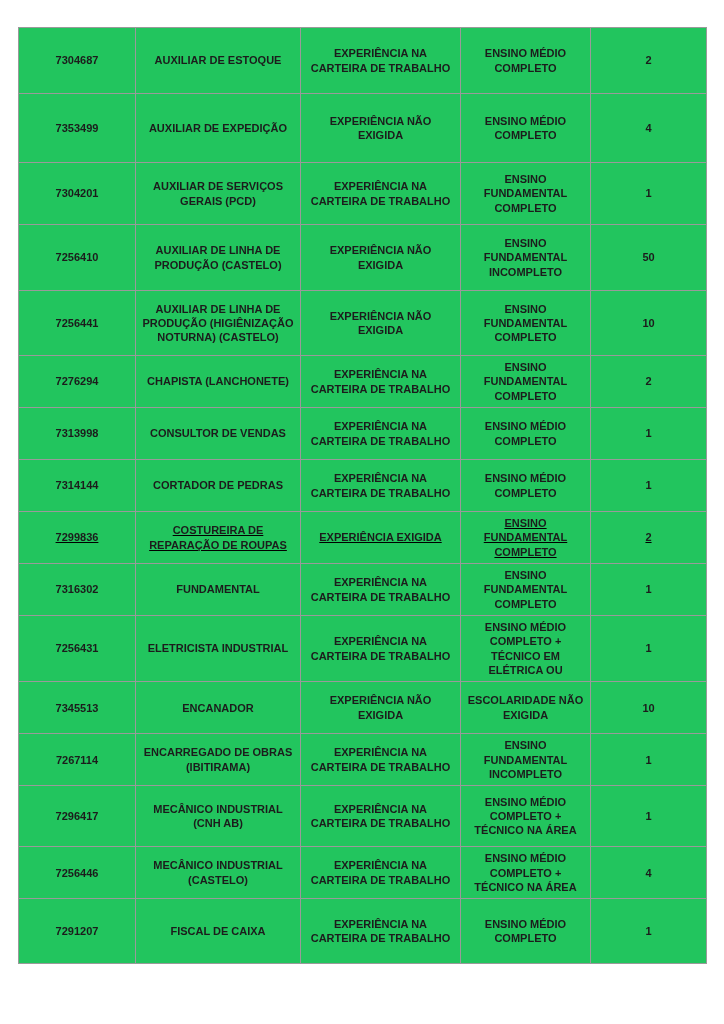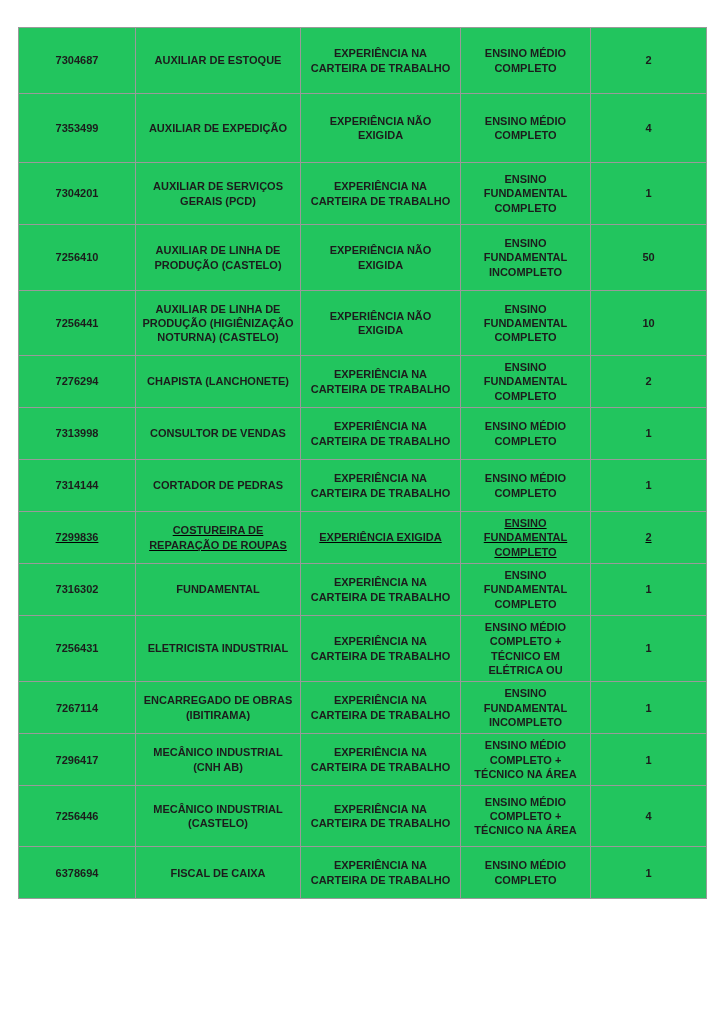--- a/index.html
+++ b/index.html
@@ -152,6 +152,13 @@
     <td>1</td>
   </tr>
         <tr>
+    <td>7345513</td>
+    <td class="job-cell">ENCANADOR</td>
+    <td>EXPERIÊNCIA NÃO EXIGIDA</td>
+    <td class="edu-cell">ESCOLARIDADE NÃO EXIGIDA</td>
+    <td>10</td>
+  </tr>
+        <tr>
     <td>7267114</td>
     <td class="job-cell">ENCARREGADO DE OBRAS (IBITIRAMA)</td>
     <td>EXPERIÊNCIA NA CARTEIRA DE TRABALHO</td>

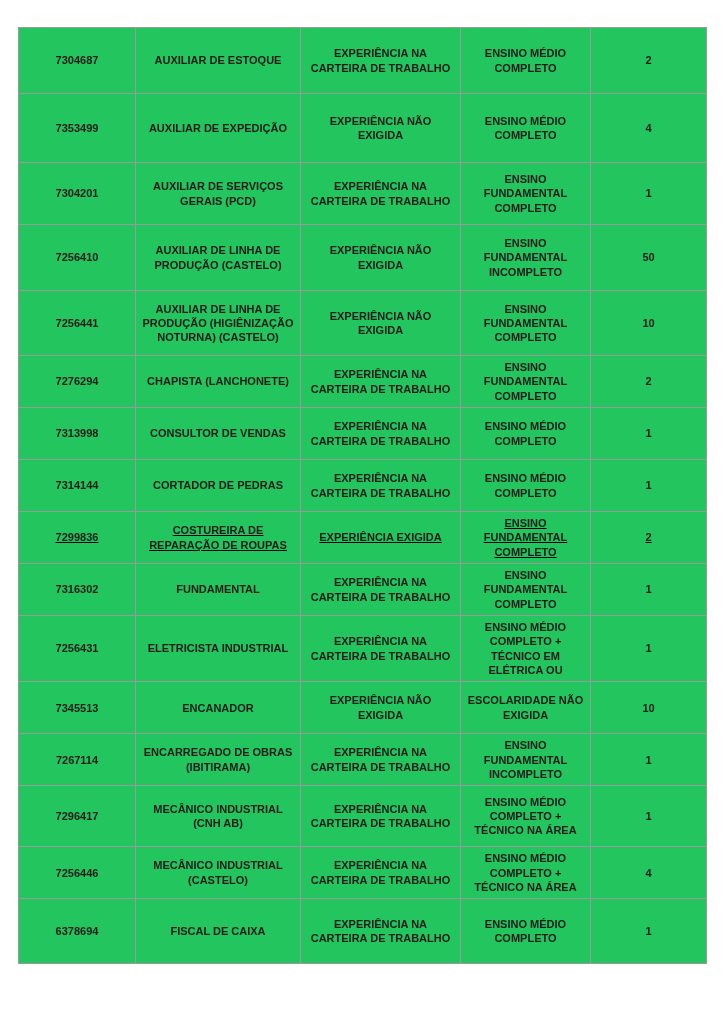--- a/index.html
+++ b/index.html
@@ -180,7 +180,7 @@
     <td>4</td>
   </tr>
         <tr>
-    <td>6378694</td>
+    <td>7291207</td>
     <td class="job-cell">FISCAL DE CAIXA</td>
     <td>EXPERIÊNCIA NA CARTEIRA DE TRABALHO</td>
     <td class="edu-cell">ENSINO MÉDIO COMPLETO</td>

